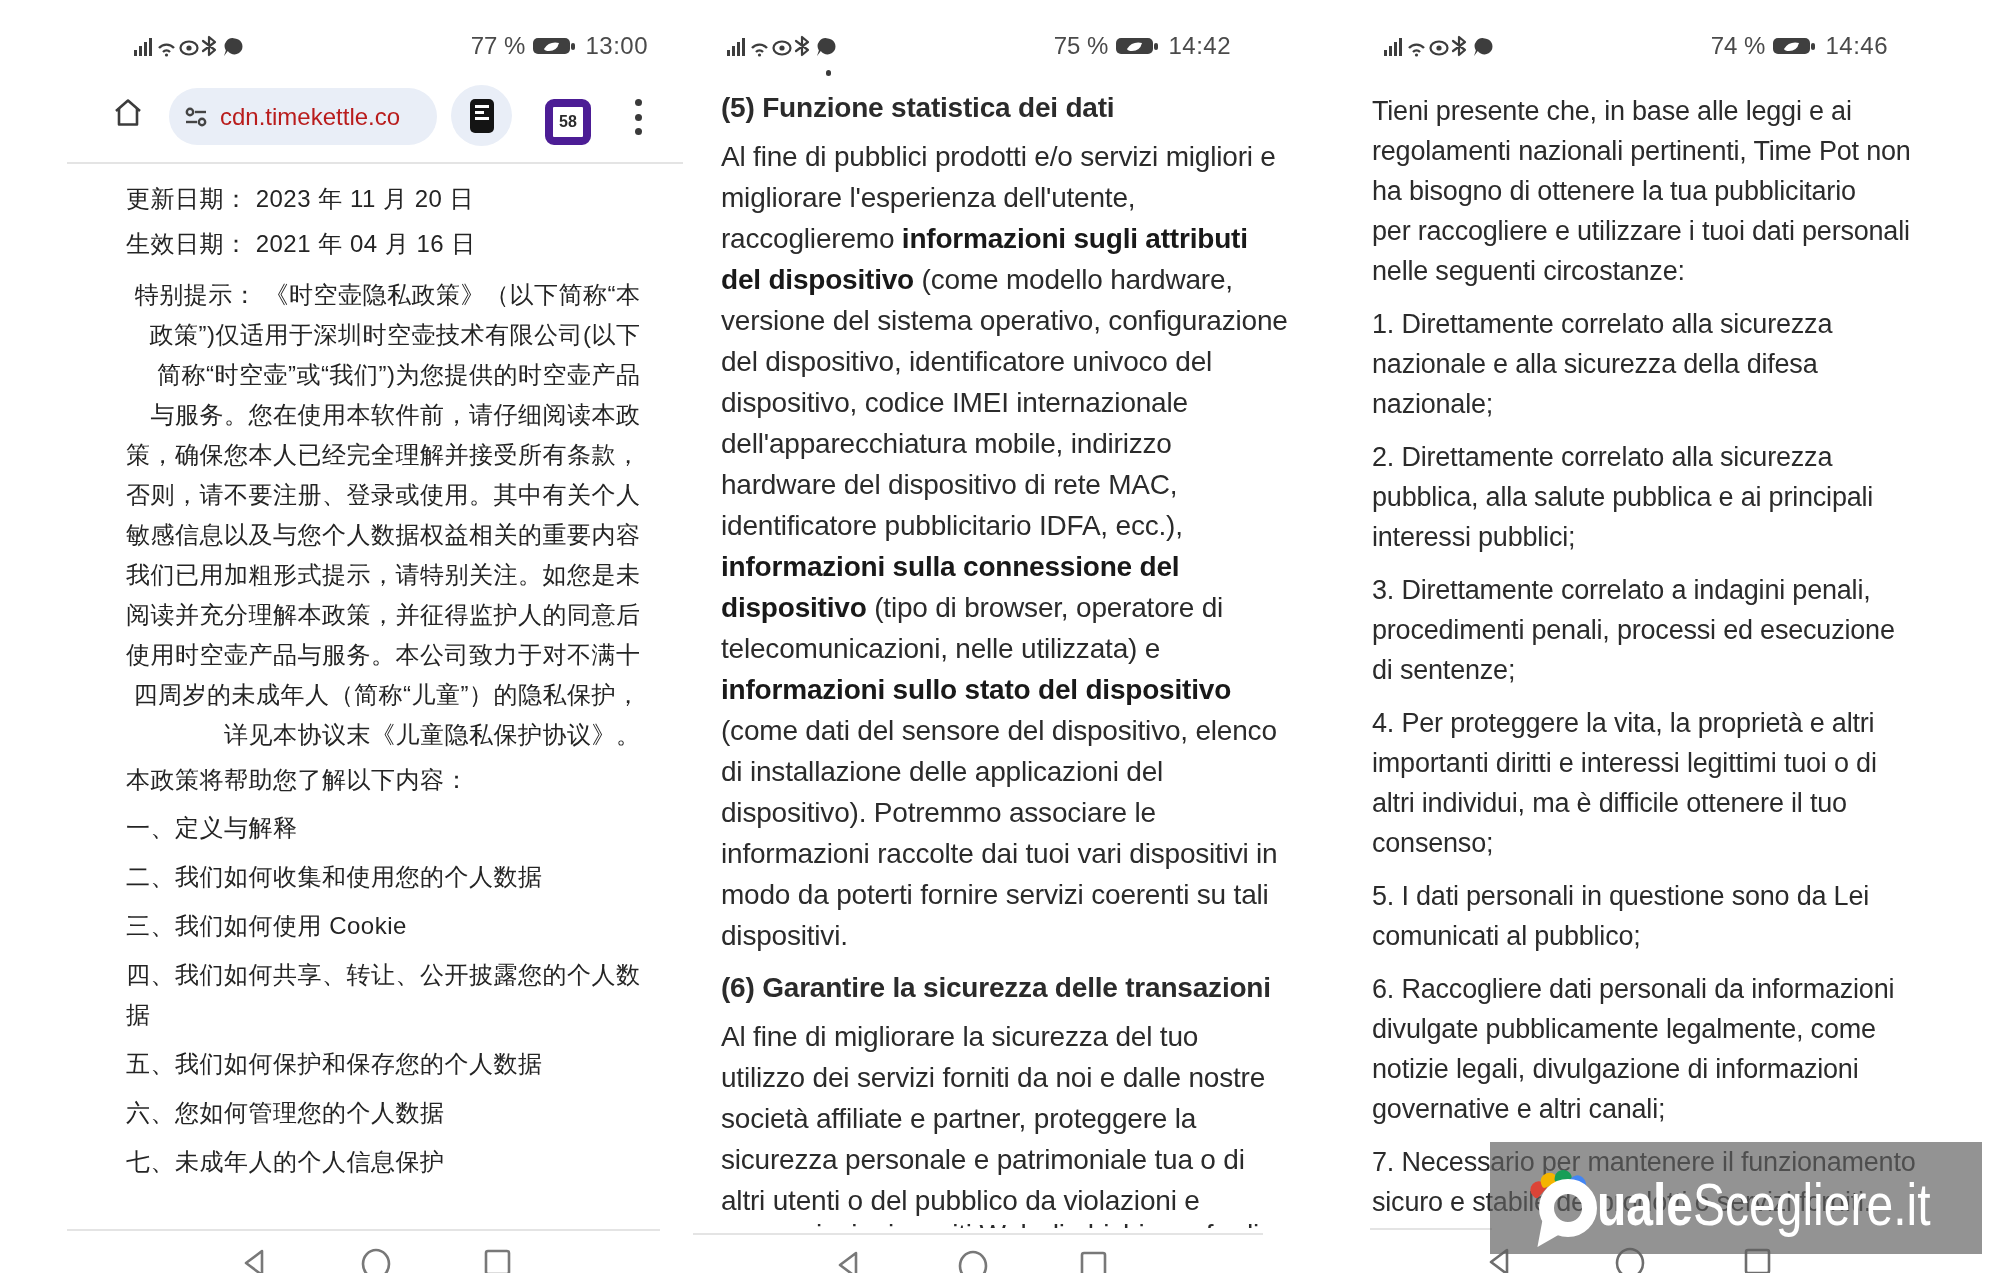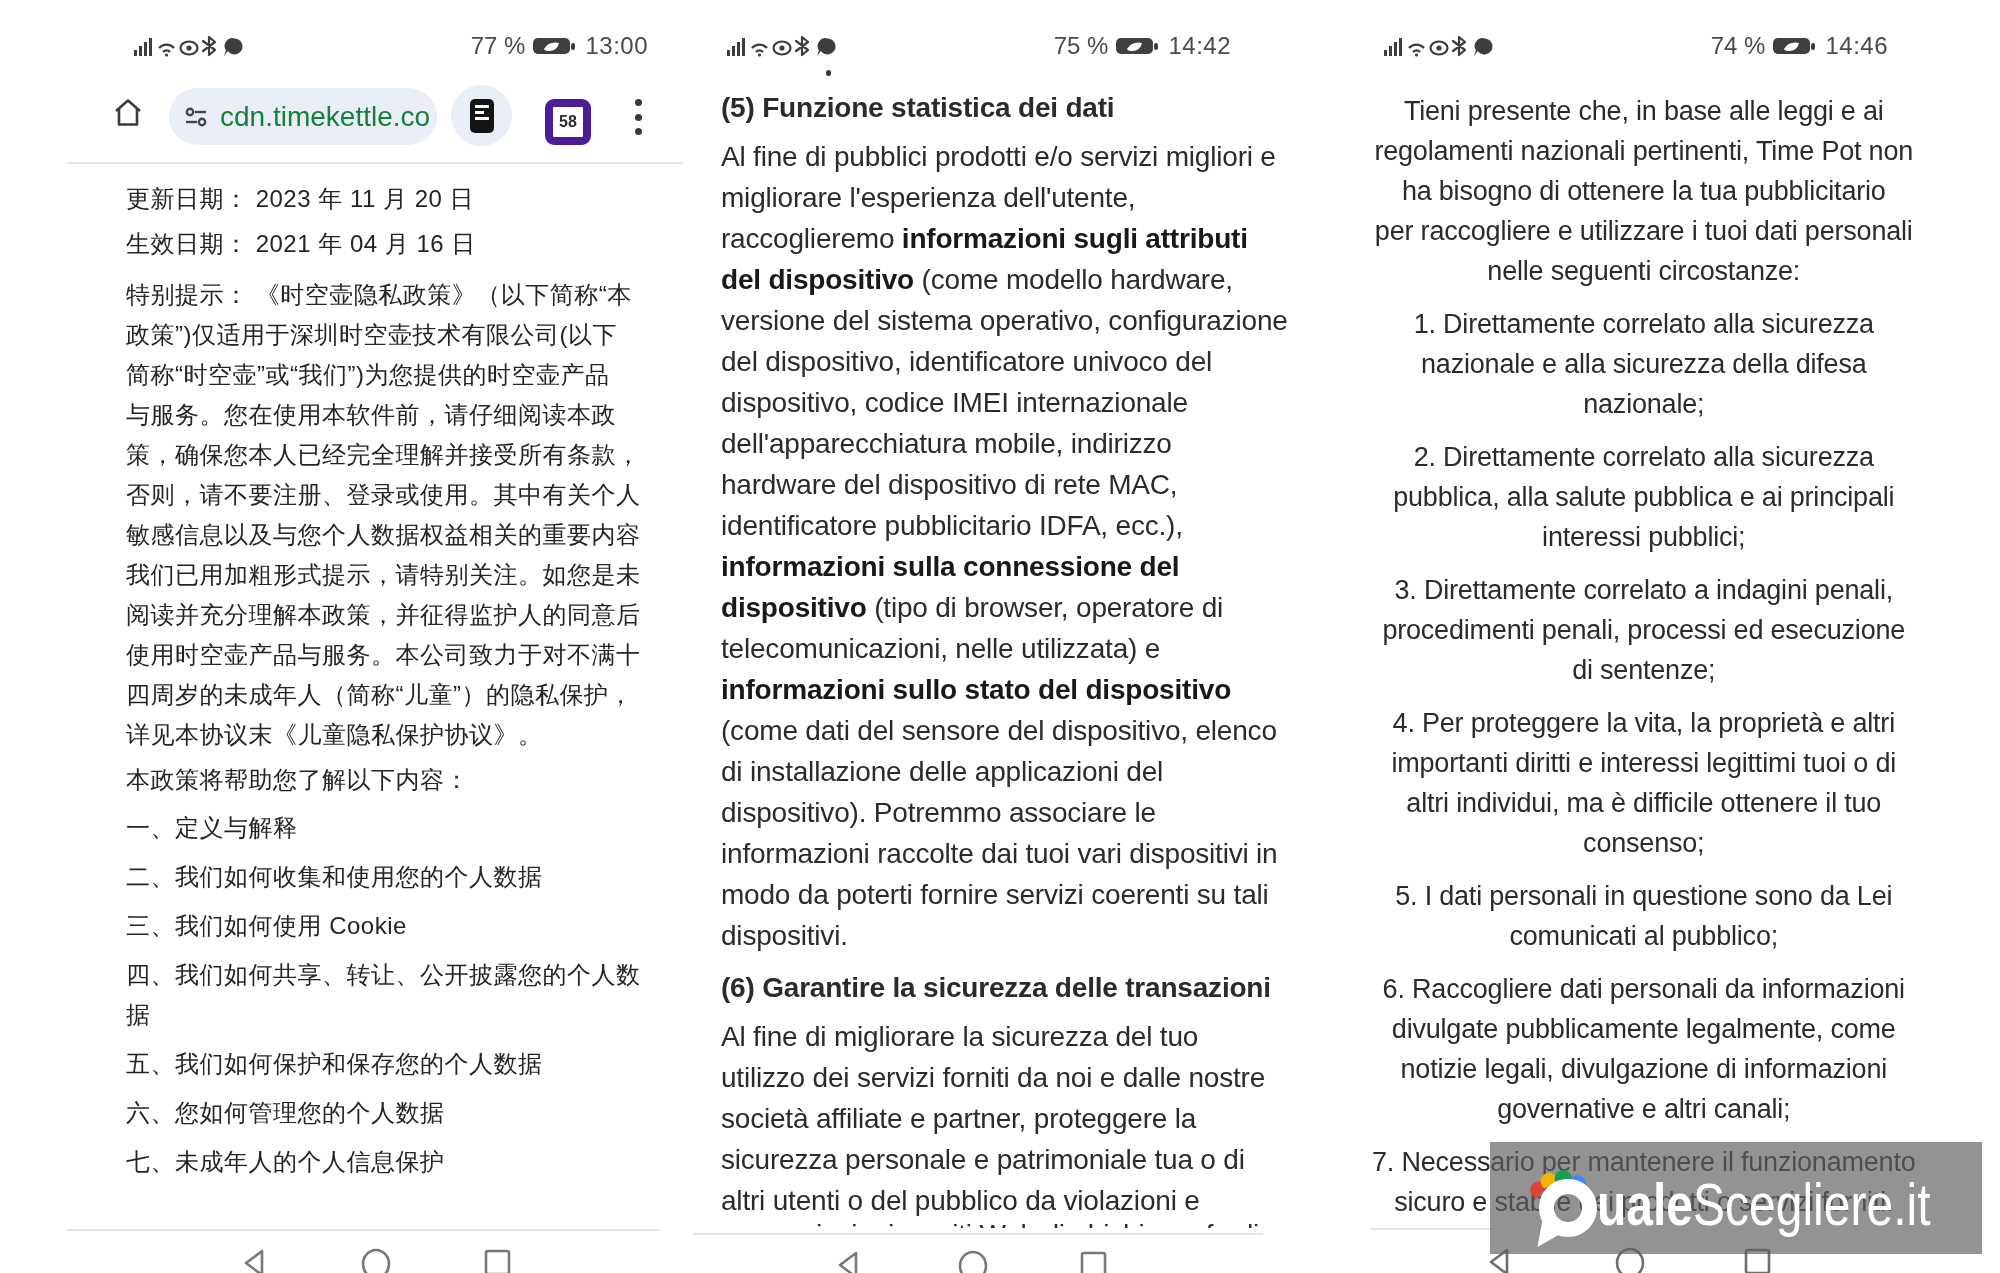--- a/index.html
+++ b/index.html
@@ -25,7 +25,7 @@
   .home-btn{position:absolute;left:110px;top:14px;width:36px;height:36px;}
   .url-pill{position:absolute;left:169px;top:7px;width:268px;height:57px;border-radius:29px;
             background:#e9eef7;display:flex;align-items:center;padding-left:14px;box-sizing:border-box;}
-  .url-text{font-size:28px;color:#15803d;margin-left:11px;white-space:nowrap;}
+  .url-text{font-size:24px;color:#b91c1c;margin-left:11px;white-space:nowrap;}
   .reader-btn{position:absolute;left:451px;top:4px;width:61px;height:61px;border-radius:50%;
               background:#e9eef7;display:flex;align-items:center;justify-content:center;}
   .tab-btn{position:absolute;left:545px;top:18px;width:30px;height:30px;border:8px solid #4c1d95;

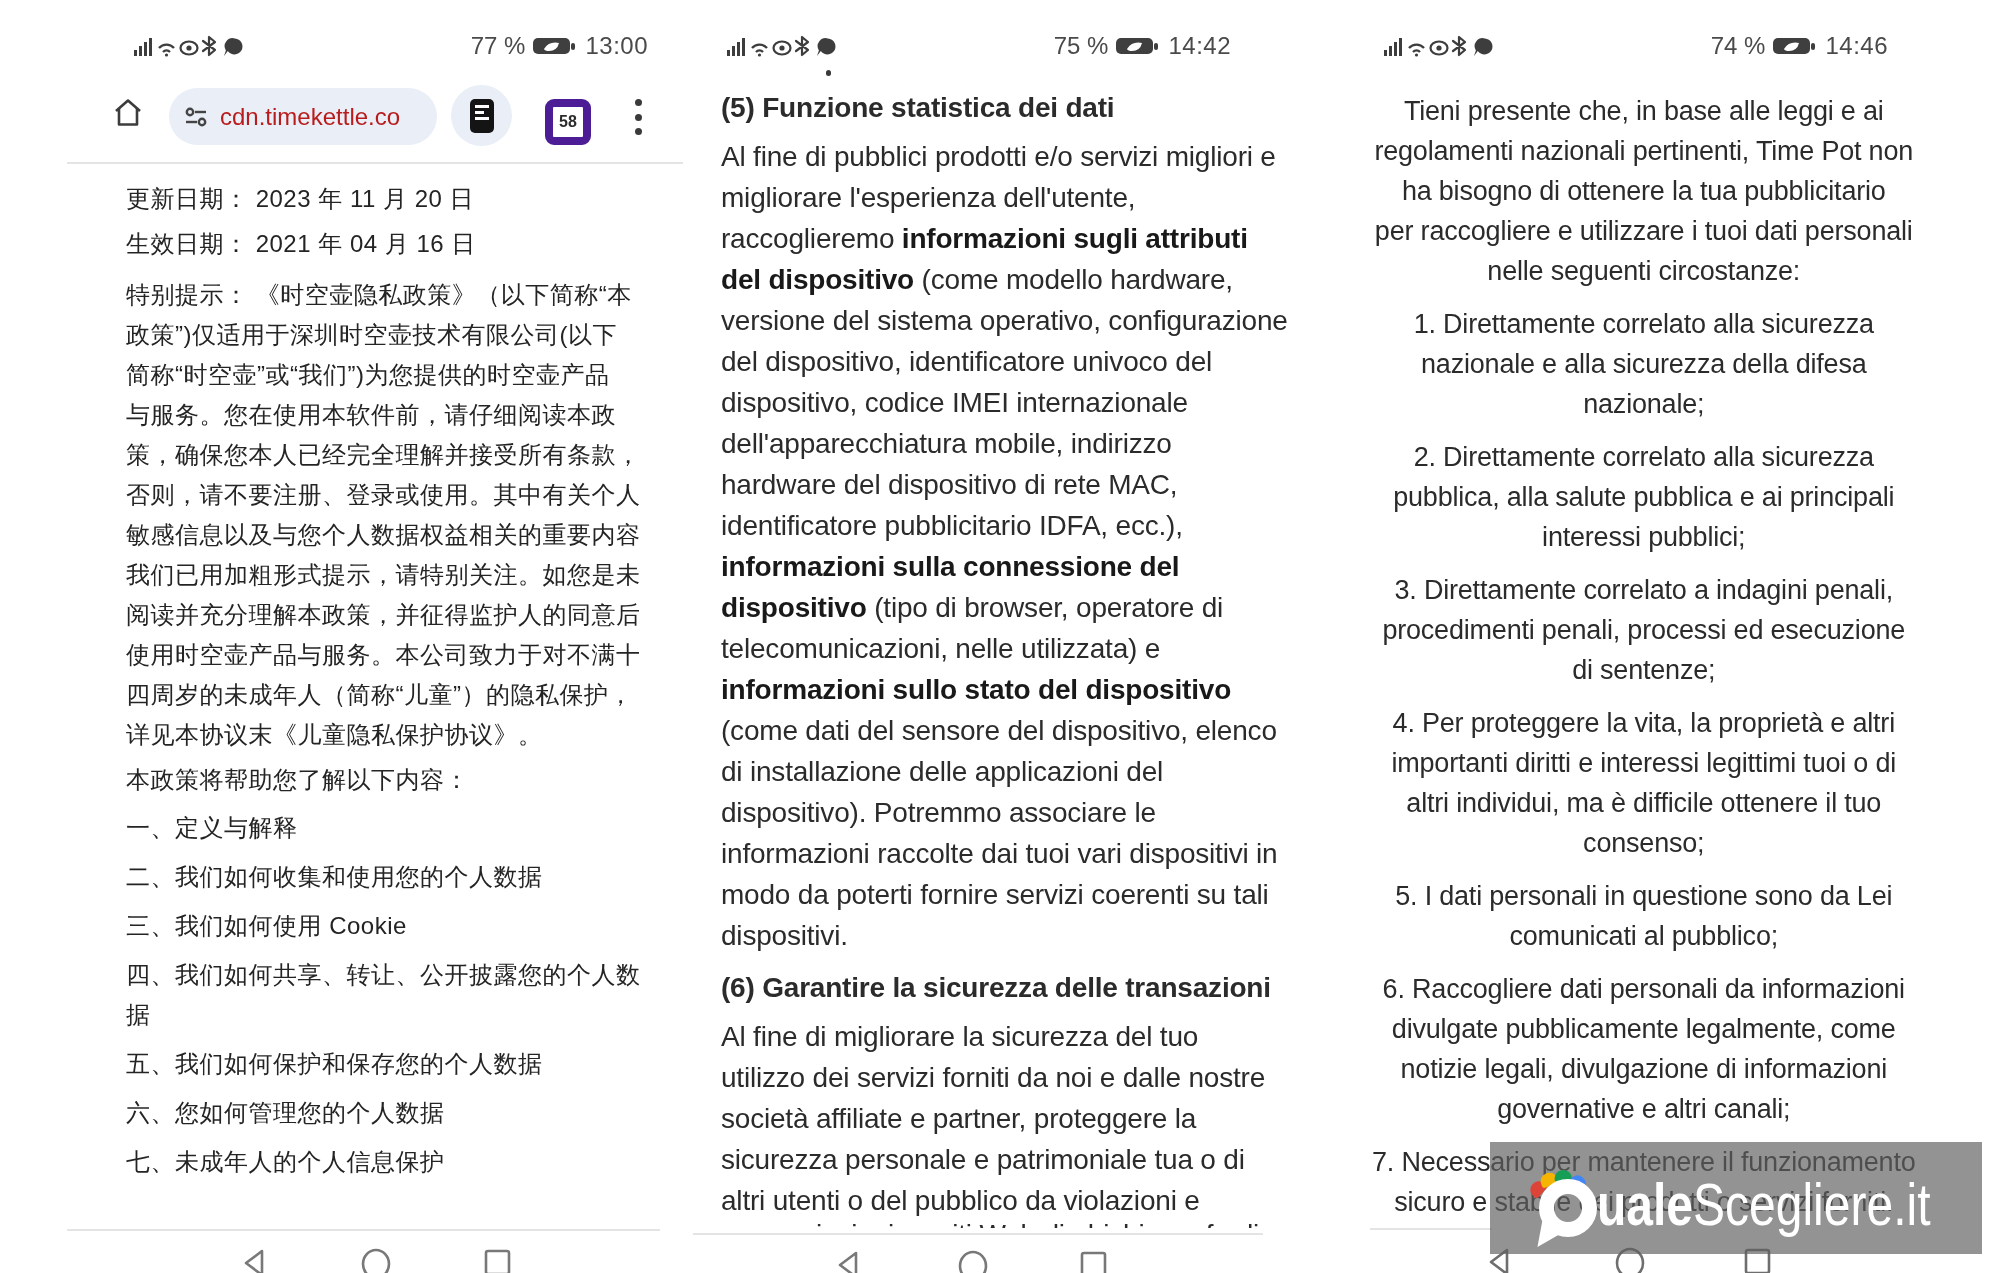--- a/index.html
+++ b/index.html
@@ -49,7 +49,7 @@
   .ln{white-space:nowrap;}
   #p1 .ln{font-size:24px;line-height:40px;color:#242424;letter-spacing:.5px;}
   #p2 .ln{font-size:28px;line-height:41px;color:#2b2b2b;letter-spacing:-.2px;}
-  #p3 .ln{font-size:27px;line-height:40px;color:#2b2b2b;letter-spacing:-.2px;text-align:center;}
+  #p3 .ln{font-size:27px;line-height:40px;color:#2b2b2b;letter-spacing:-.2px;}
   .b{font-weight:700;color:#191919;}
   .blk.h .ln{font-weight:700;color:#161616;}
   

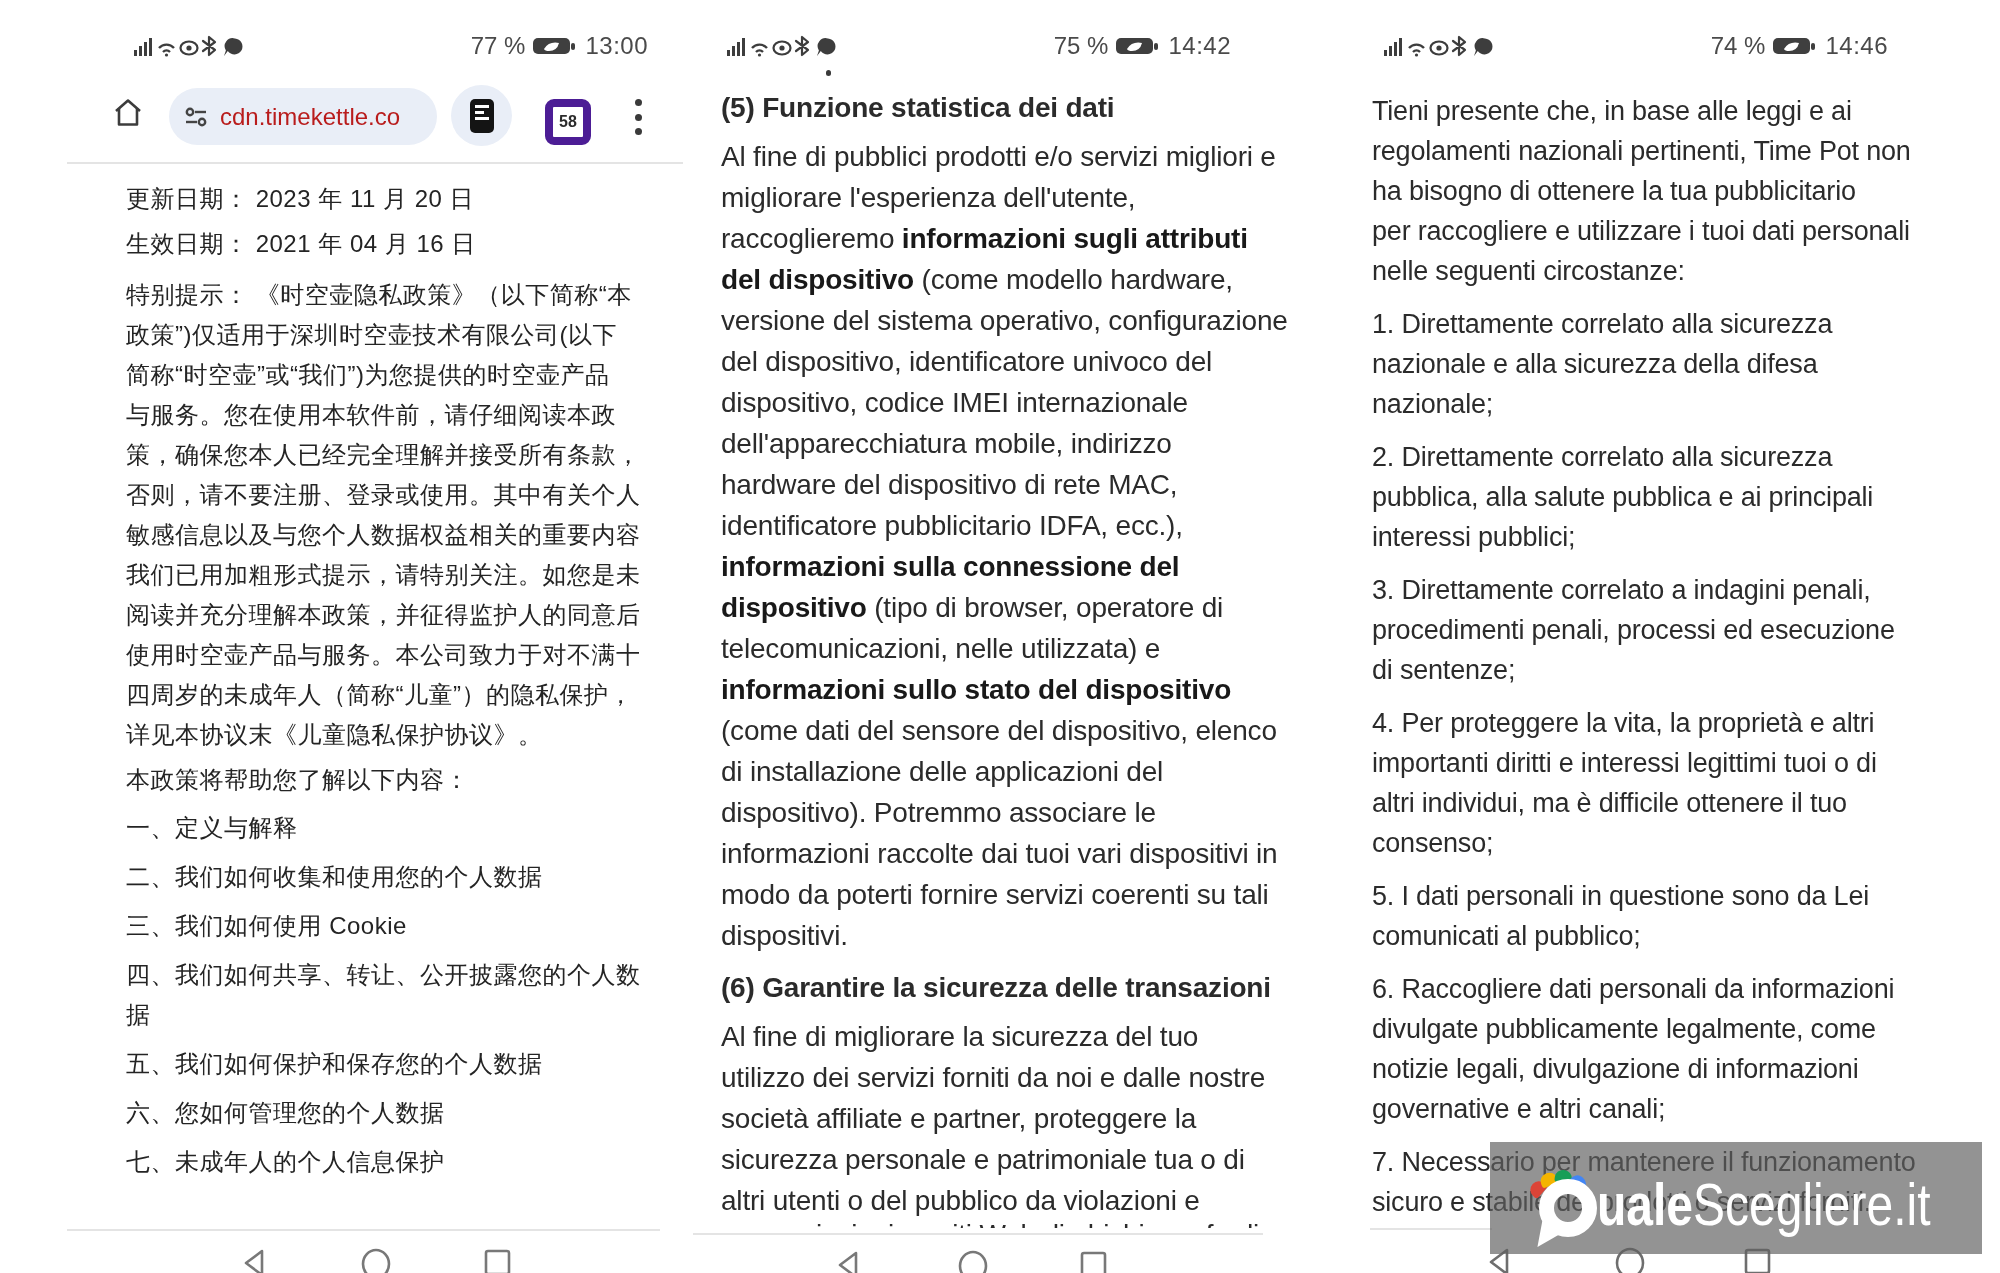--- a/index.html
+++ b/index.html
@@ -55,7 +55,7 @@
   
   #p1 .blk.date{margin-bottom:5px;}
   #p1 .blk.date2{margin-bottom:11px;}
-  #p1 .blk.para{margin-bottom:5px;}
+  #p1 .blk.para{margin-bottom:5px;text-align:right;}
   #p1 .blk.intro{margin-bottom:8px;}
   #p1 .blk.item{margin-bottom:9px;}
   #p2 .blk.h{margin-bottom:8px;}

